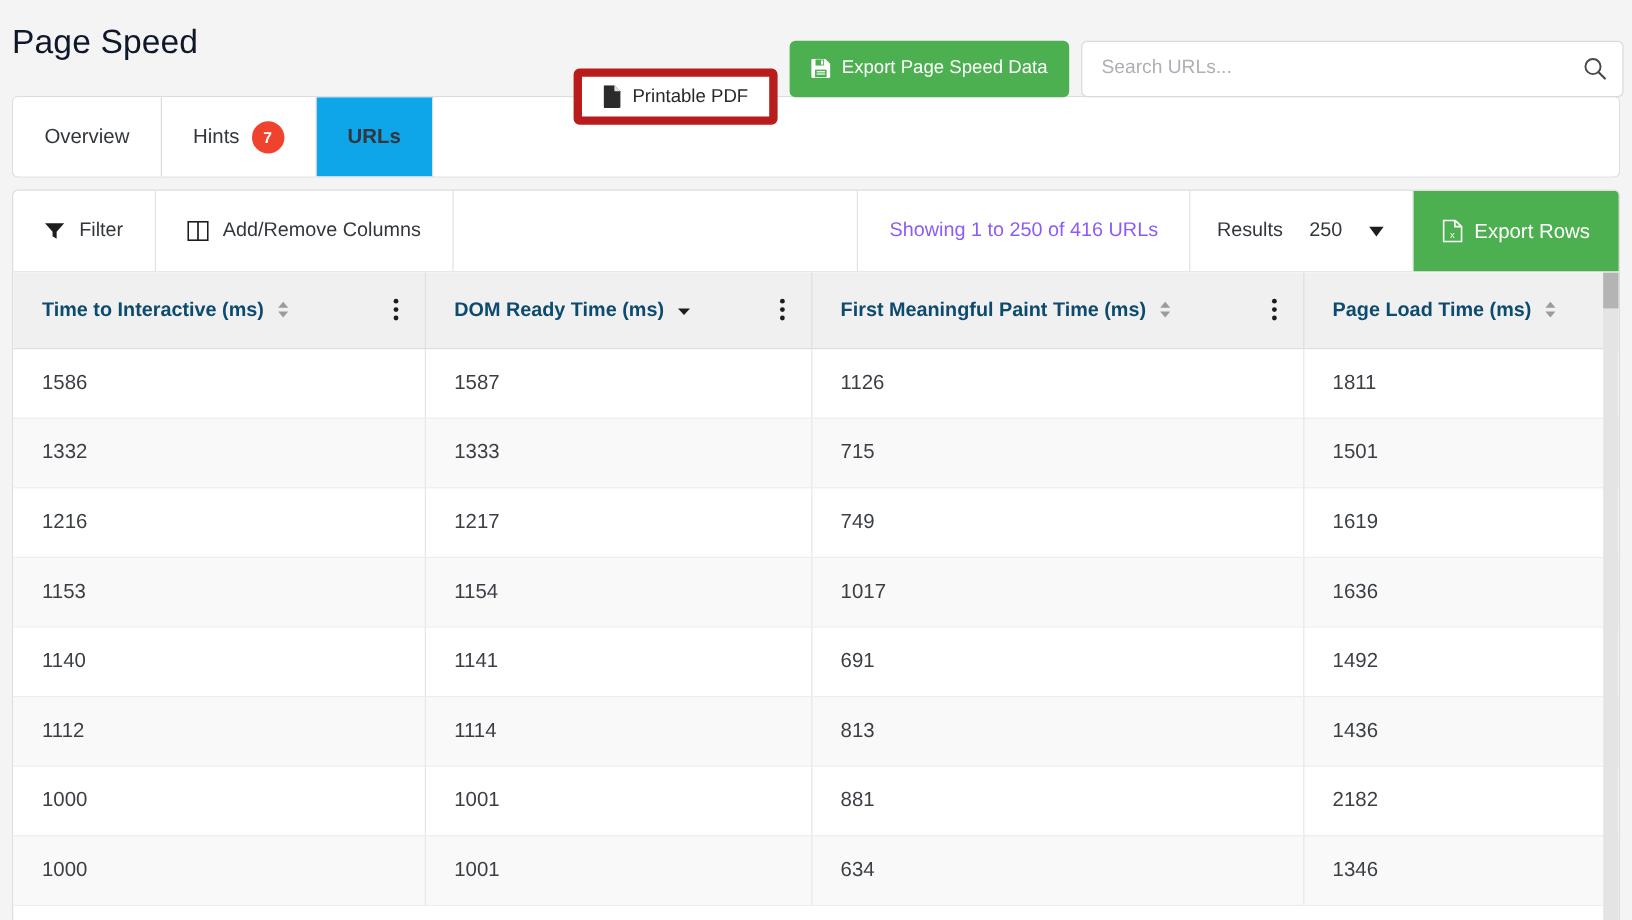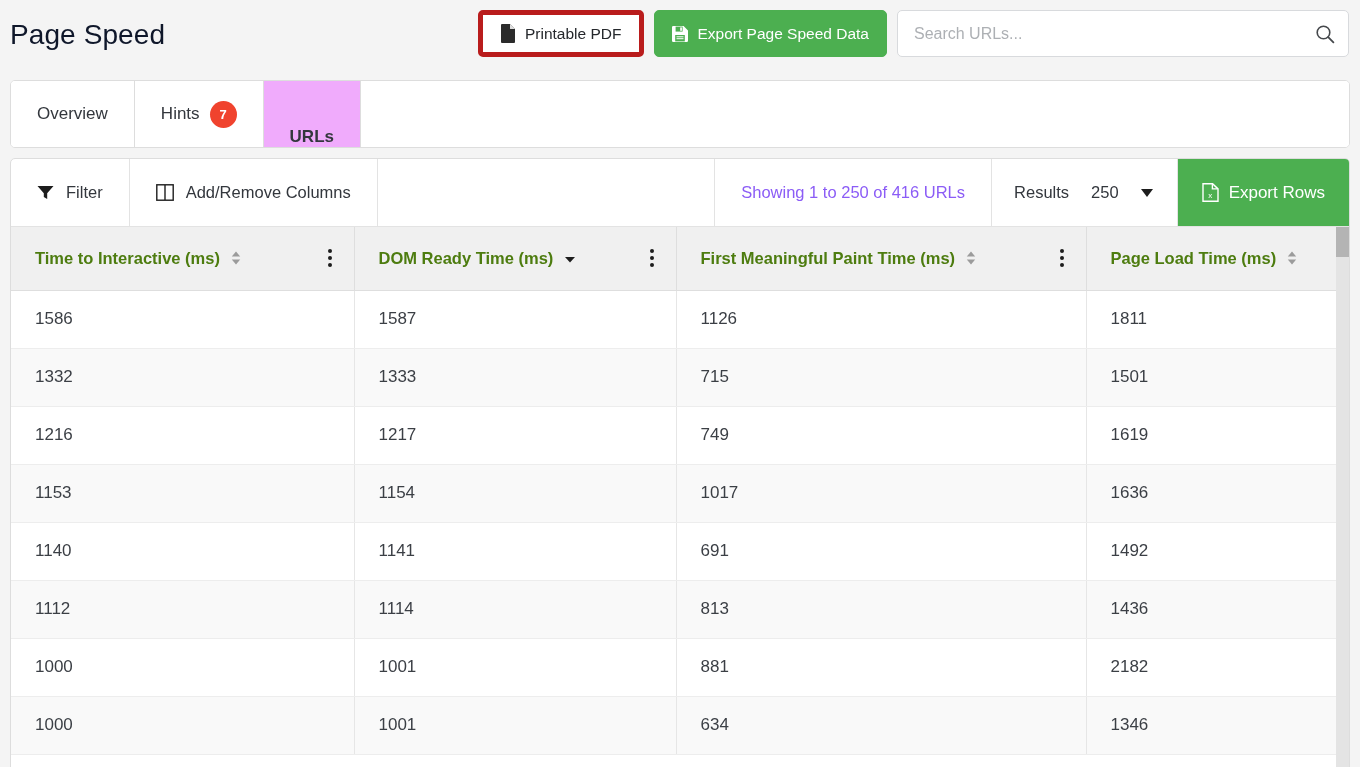--- a/index.html
+++ b/index.html
@@ -51,9 +51,10 @@
   }
   .btn-light {
     background: #ffffff;
-    border: 5px solid #b91c1c;
+    border: 7px solid #b91c1c;
     color: #25282c;
     padding: 4px 18px;
+    margin-top: 47px;
   }
   .btn-green {
     background: #4caf50;

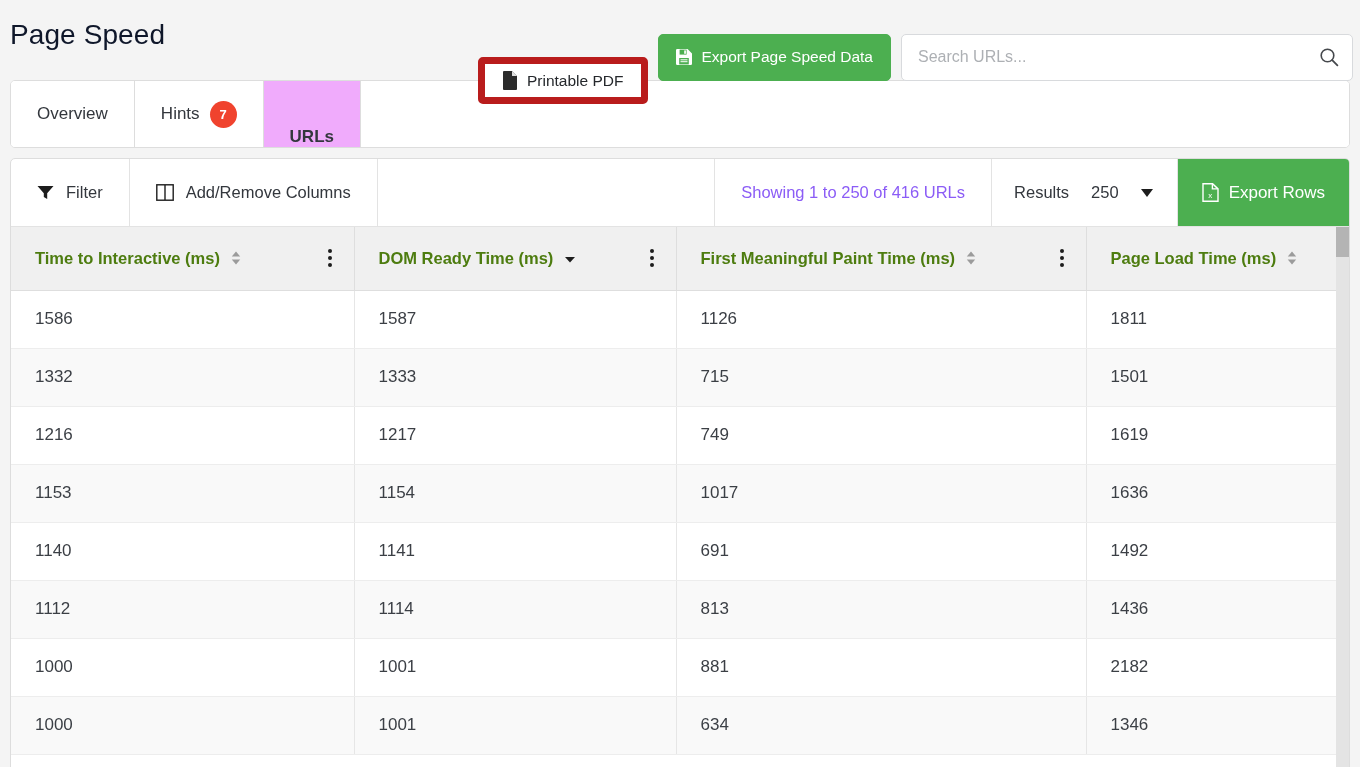--- a/index.html
+++ b/index.html
@@ -115,9 +115,8 @@
     background: #fff;
   }
   .tab.active {
-    background: #f0abfc;
+    background: #0ea5e9;
     font-weight: bold;
-    align-items: flex-end;
   }
   .badge {
     display: inline-flex;

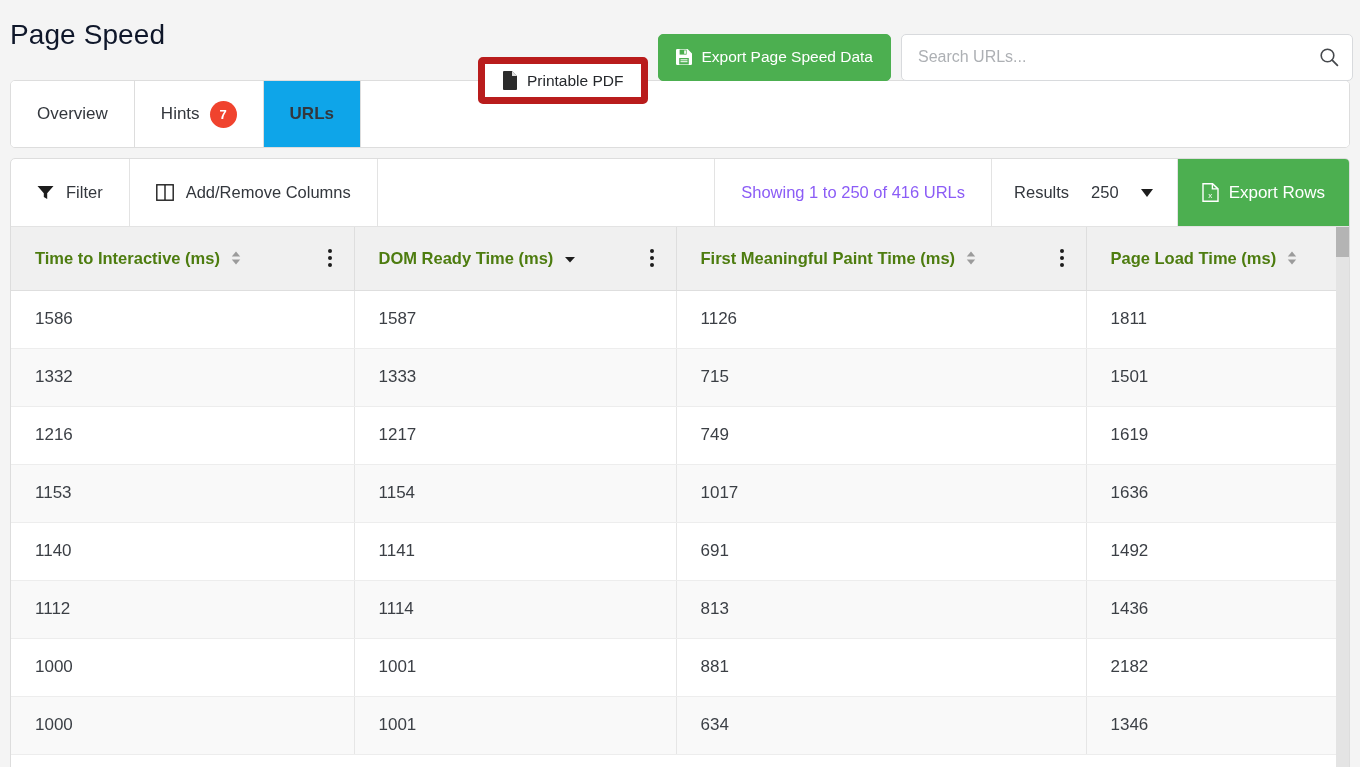--- a/index.html
+++ b/index.html
@@ -223,7 +223,7 @@
     text-align: left;
     font-size: 16.5px;
     font-weight: bold;
-    color: #4d7c0f;
+    color: #0c4a6e;
     white-space: nowrap;
     vertical-align: middle;
   }

